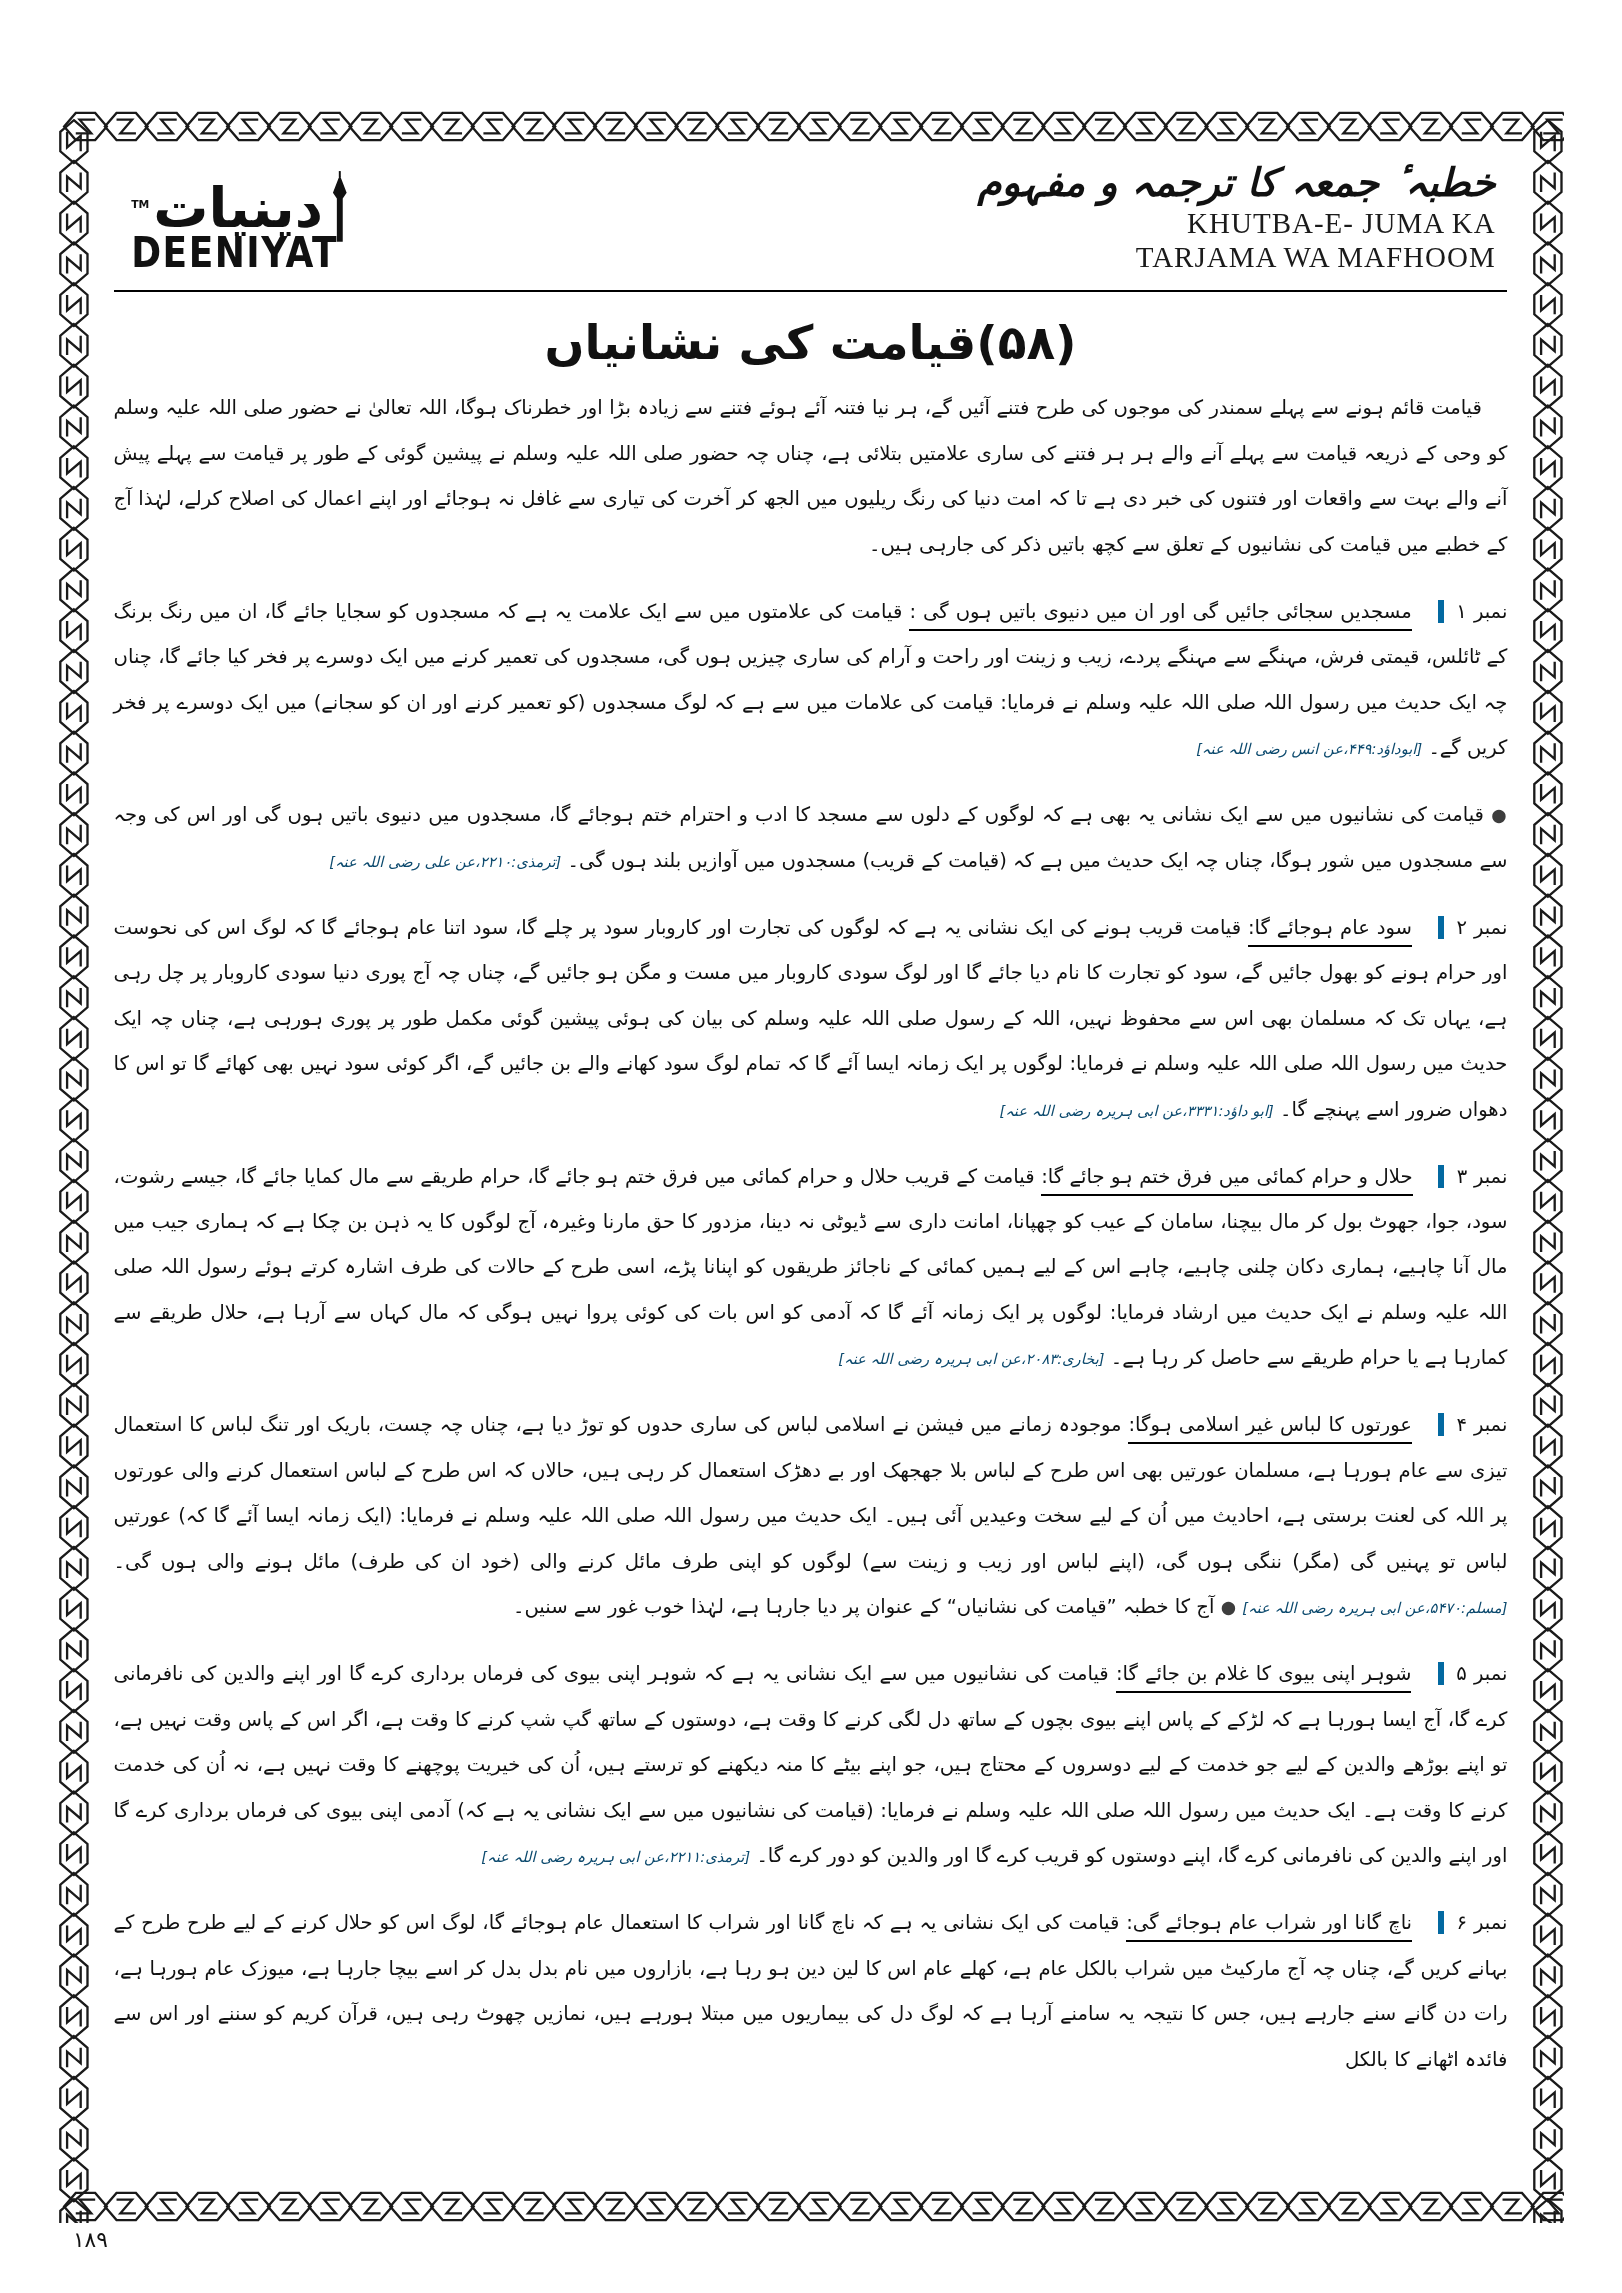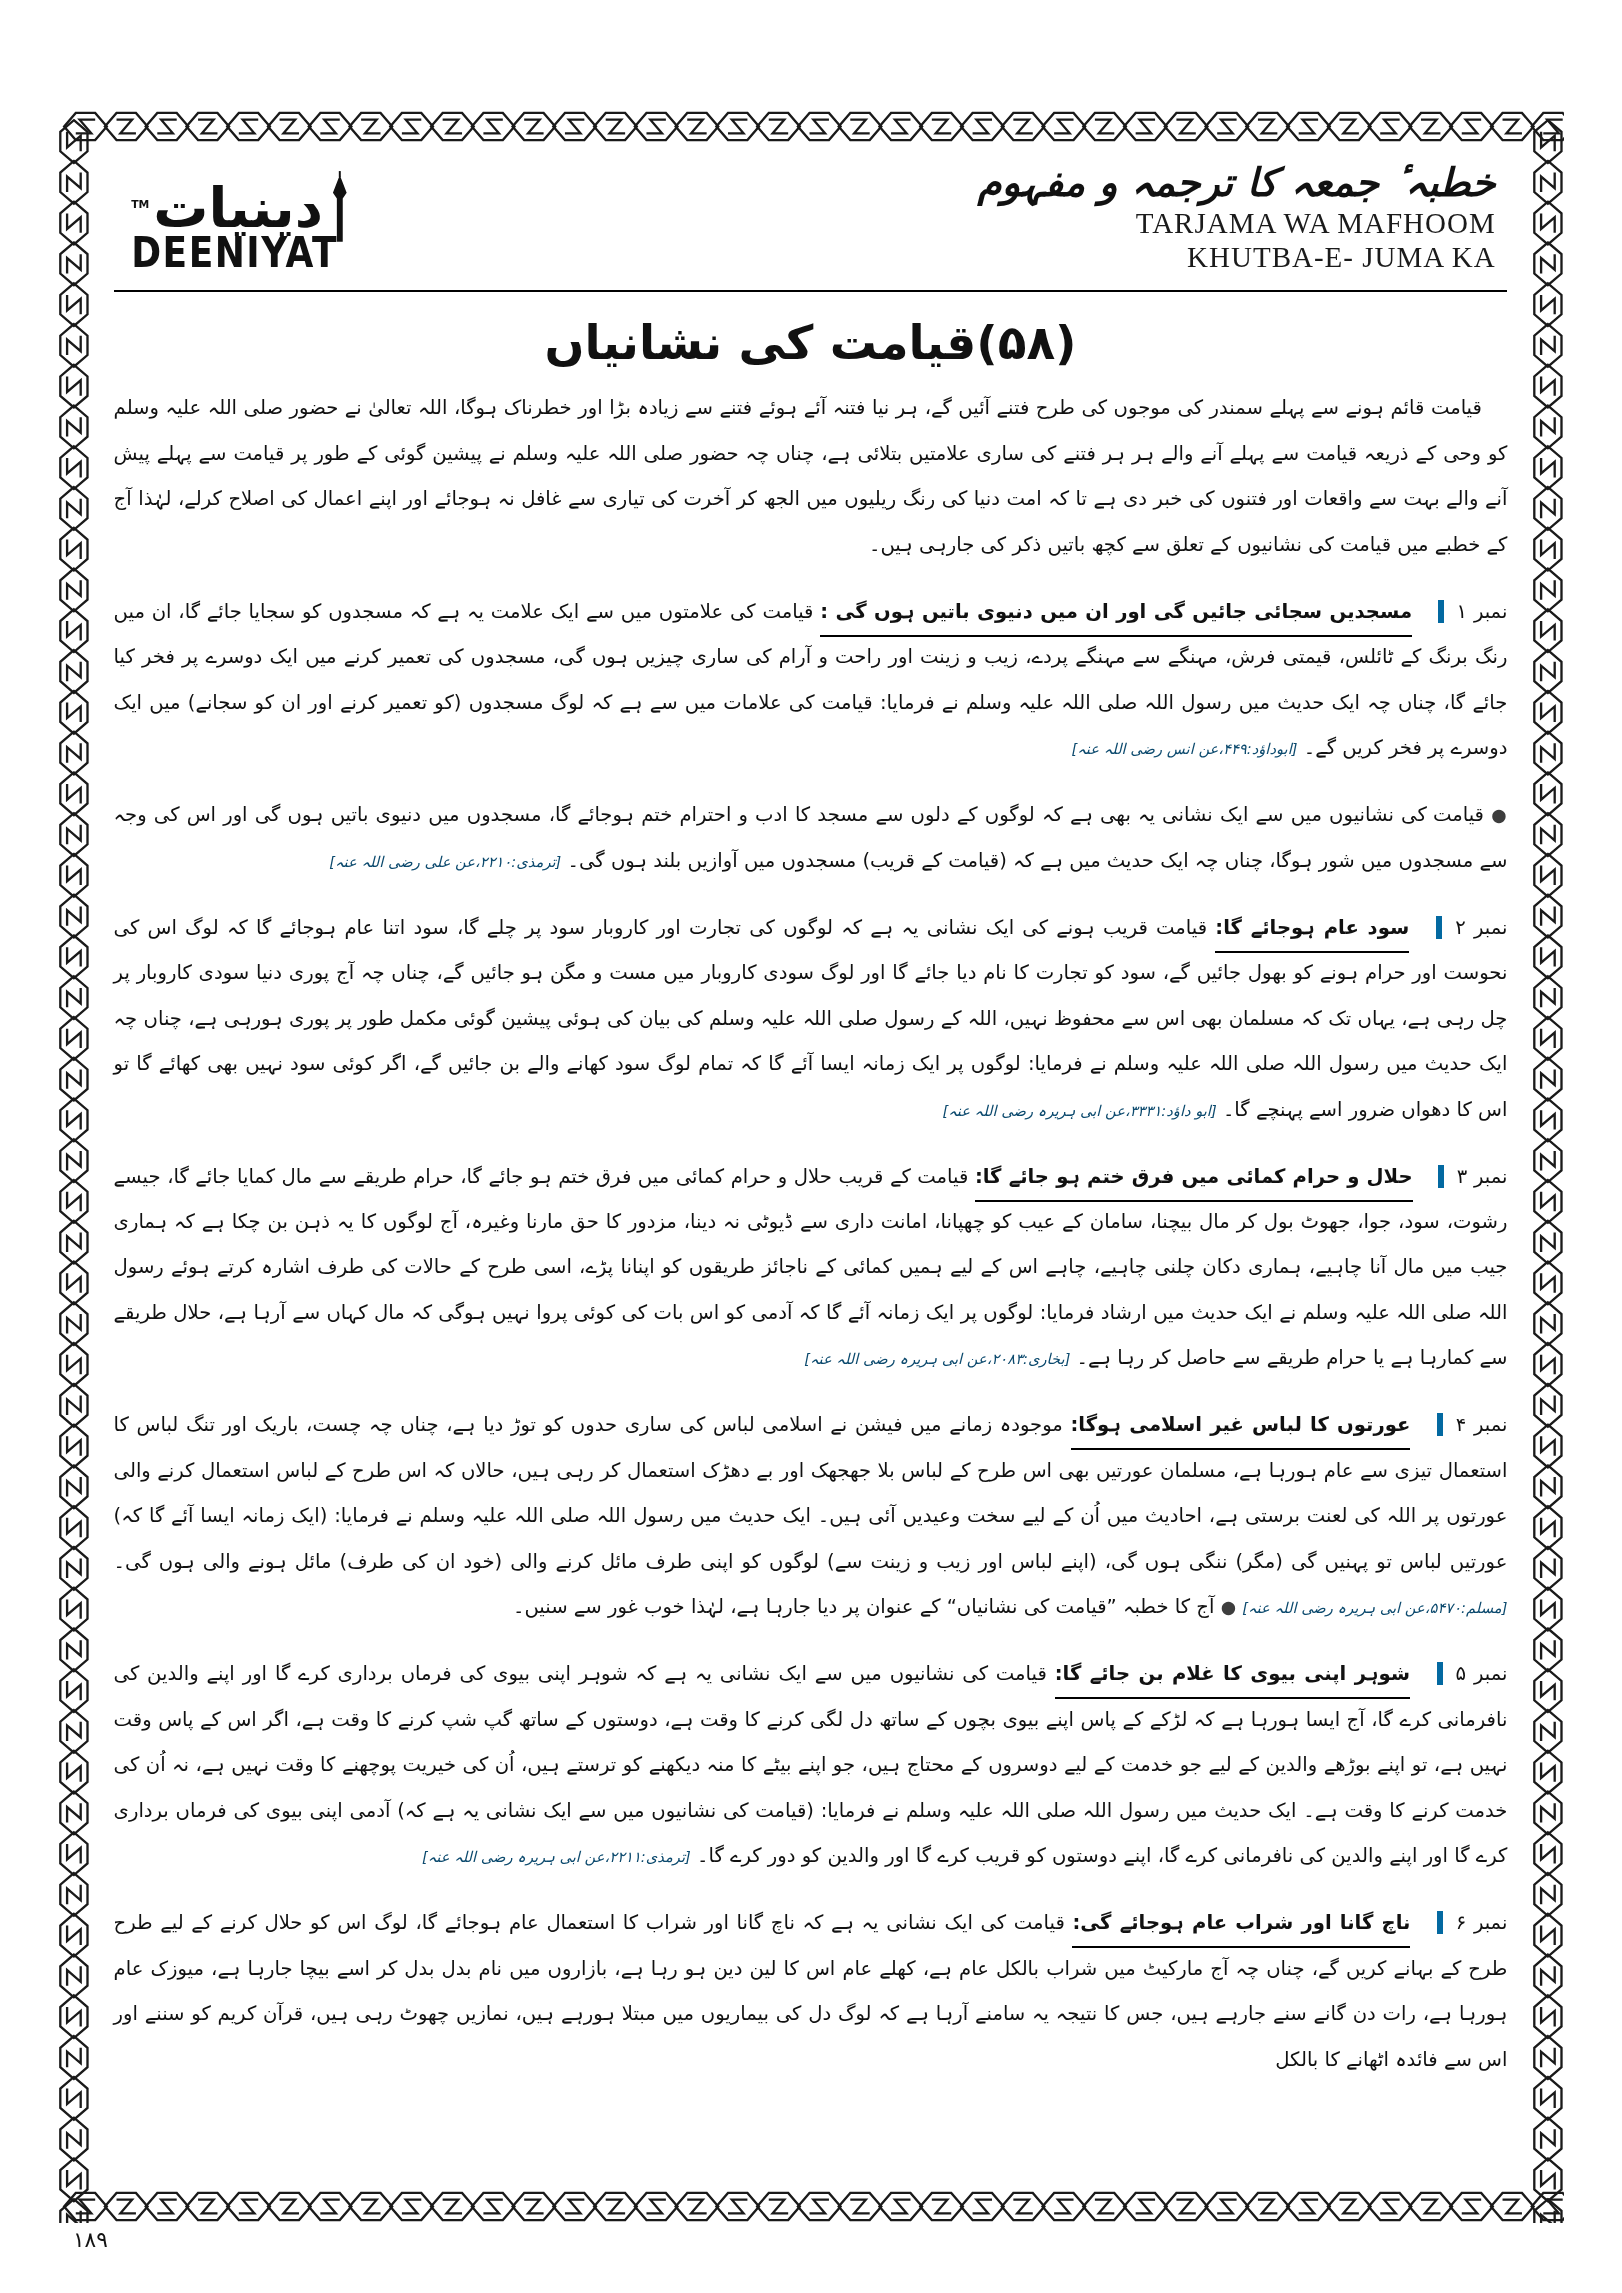--- a/index.html
+++ b/index.html
@@ -430,8 +430,8 @@
       <div class="mast-right">
         <div class="title-ur">خطبہ ٔ جمعہ کا ترجمہ و مفہوم</div>
         <div class="title-en">
+          <span class="ln">KHUTBA-E- JUMA KA</span>
           <span class="ln">TARJAMA WA MAFHOOM</span>
-          <span class="ln">KHUTBA-E- JUMA KA</span>
         </div>
       </div>
     </header>

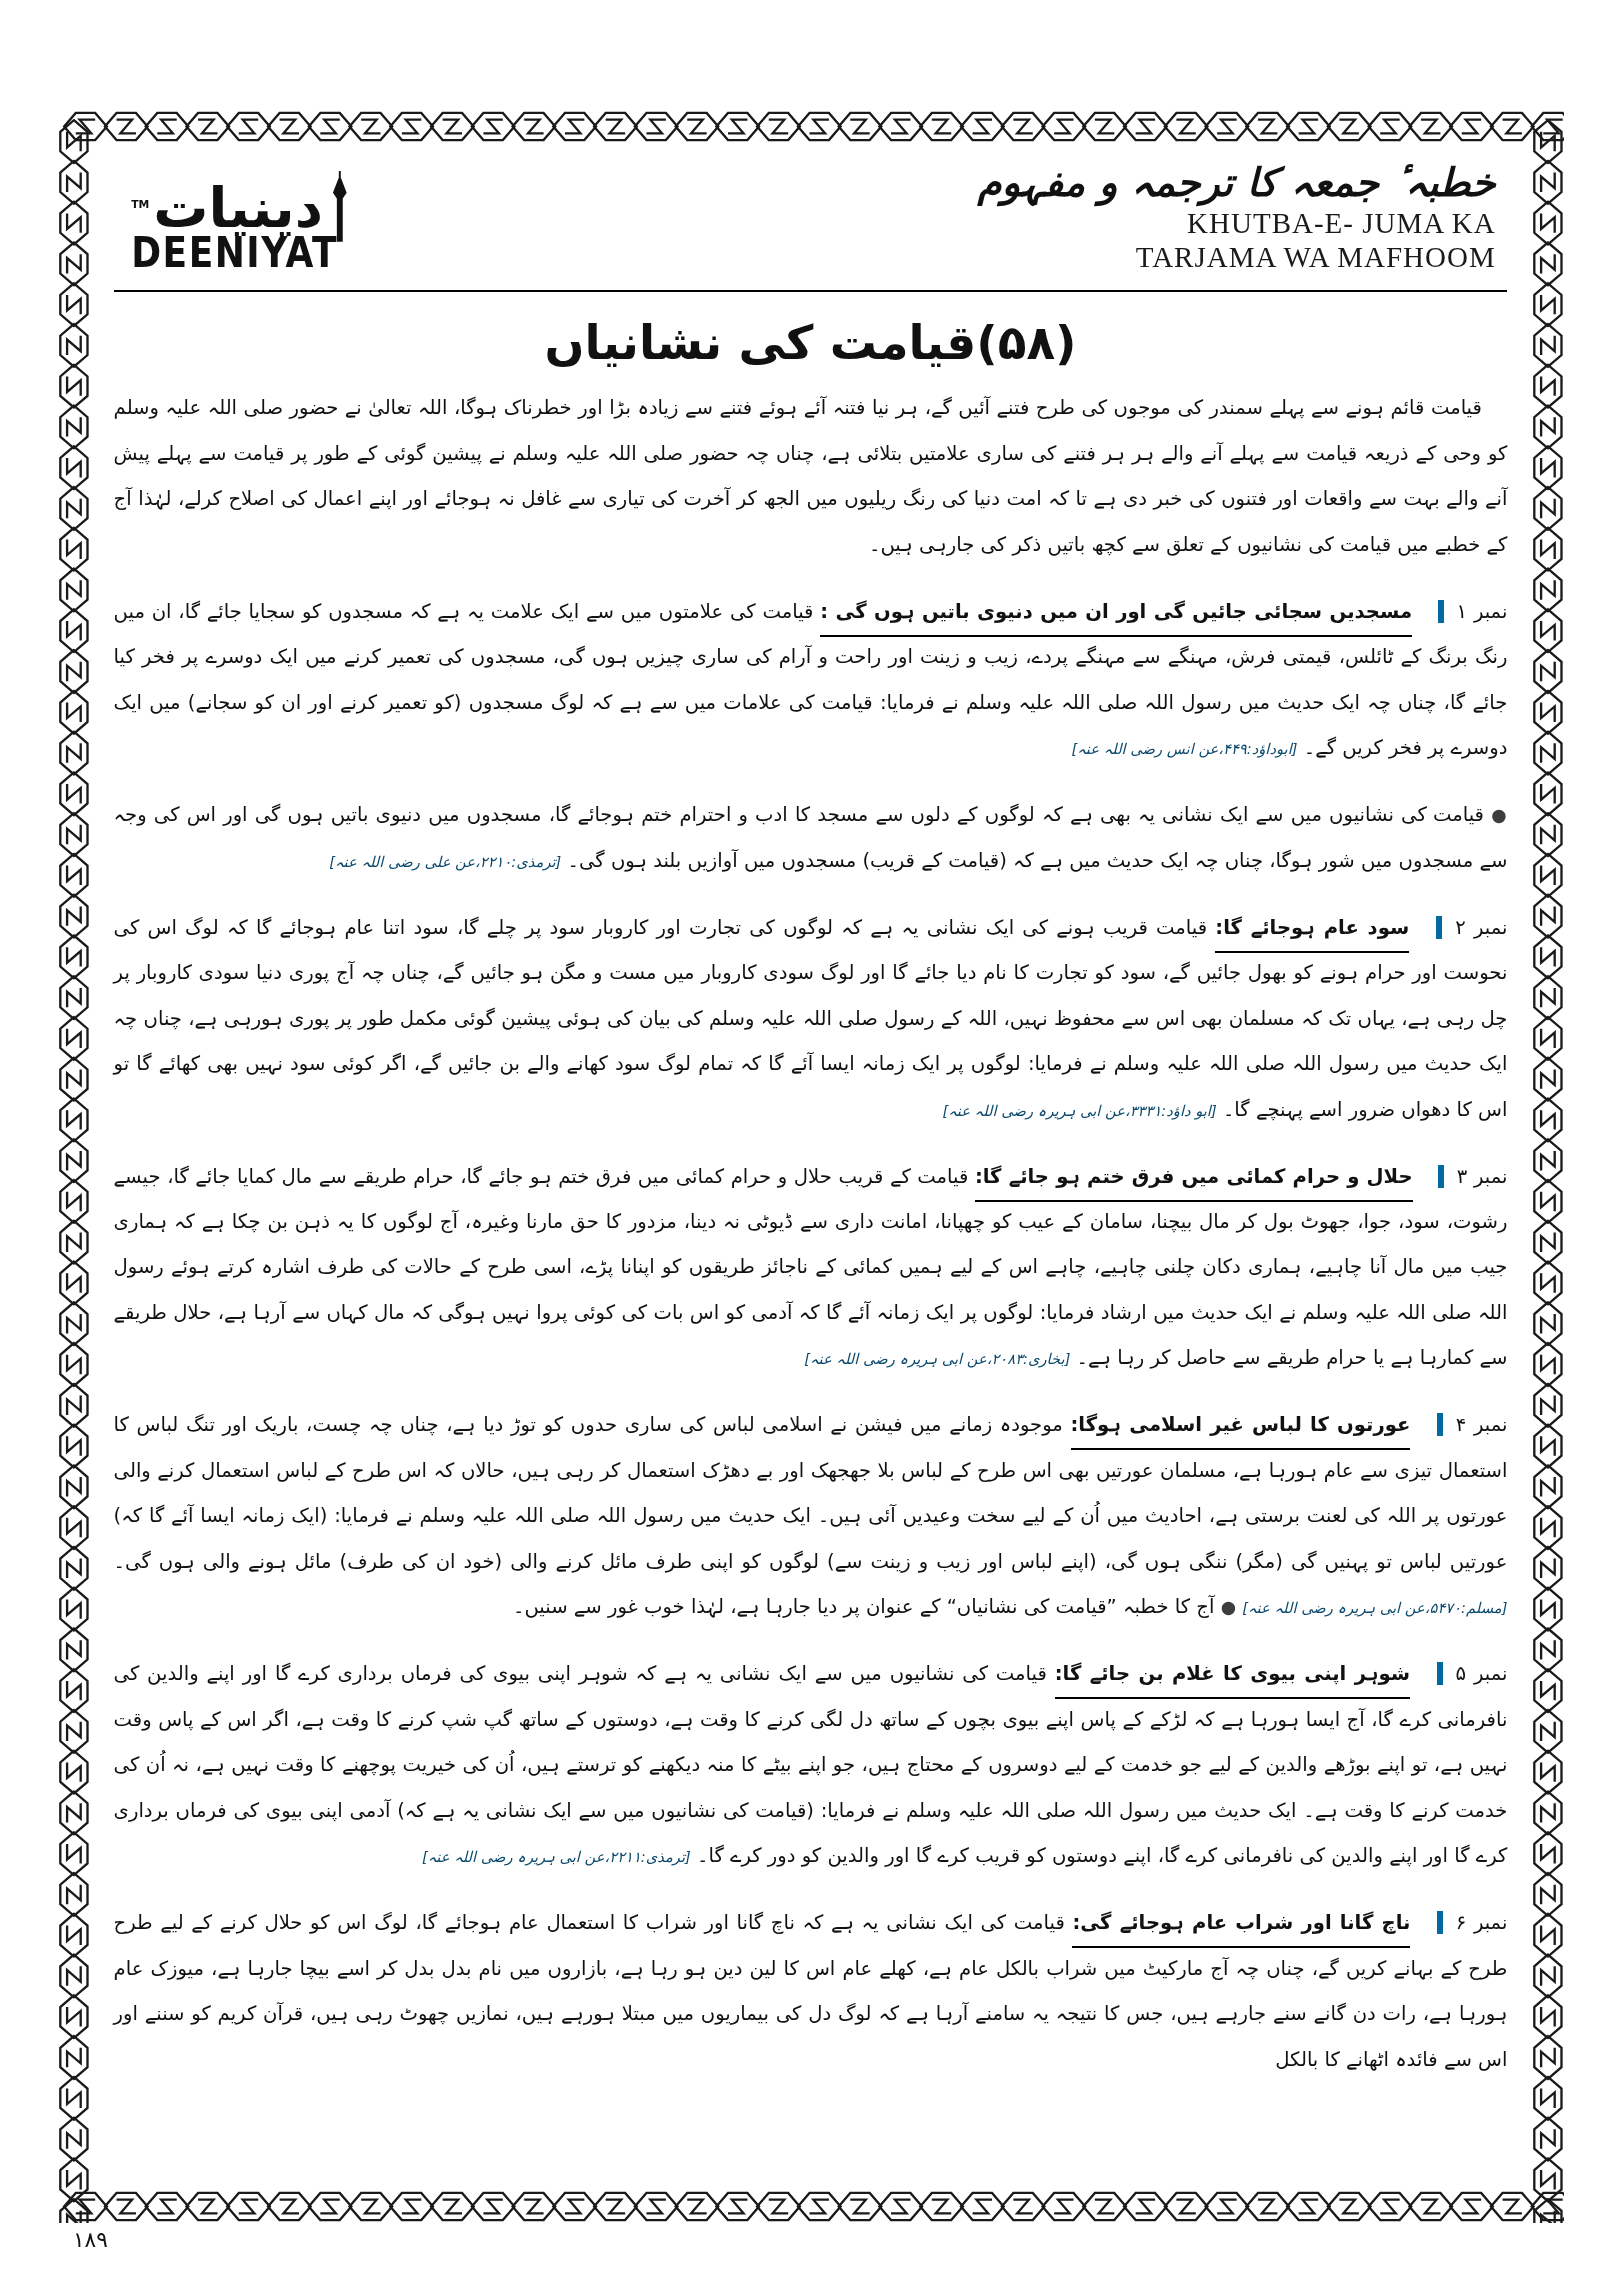--- a/index.html
+++ b/index.html
@@ -37,7 +37,7 @@
   .para{direction:rtl;text-align:justify;font-size:19.6px;line-height:2.32;margin:0 0 21.6px;}
   .intro{text-indent:25.5px;}
   .num{font-weight:normal;padding-left:12.7px;border-left:6px solid #0369a1;margin-left:19px;}
-  .head{font-weight:bold;border-bottom:2.5px solid #000;padding-bottom:12px;}
+  .head{font-weight:normal;border-bottom:2.5px solid #000;padding-bottom:6px;}
   .ref{font-size:14.7px;white-space:nowrap;color:#0c4a6e;font-style:italic;}
   .bullet{color:#3d3d3d;font-size:17.6px;}
   .last{margin-bottom:0;}

